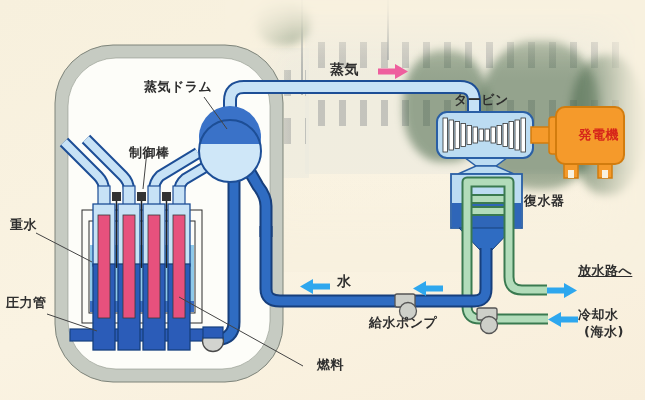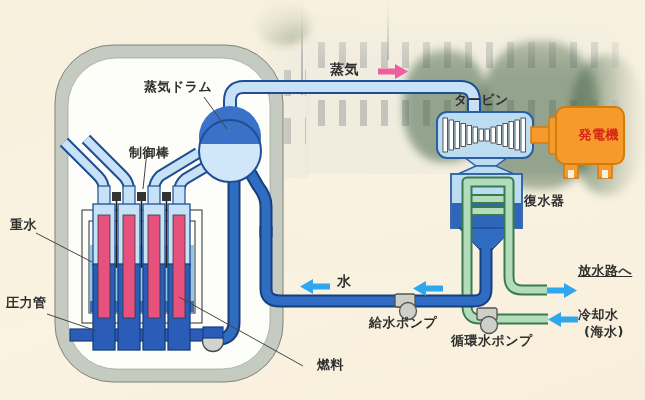--- a/index.html
+++ b/index.html
@@ -235,7 +235,6 @@
   <div class="lbl" style="left:524px;top:194px;">復水器</div>
   <div class="lbl lbl-md" style="left:337px;top:273px;">水</div>
   <div class="lbl" style="left:369px;top:316px;">給水ポンプ</div>
-  <div class="lbl" style="left:451px;top:334px;">循環水ポンプ</div>
   <div class="lbl" style="left:578px;top:264px;text-decoration:underline;">放水路へ</div>
   <div class="lbl" style="left:578px;top:308px;">冷却水</div>
   <div class="lbl" style="left:584px;top:325px;">(海水)</div>

